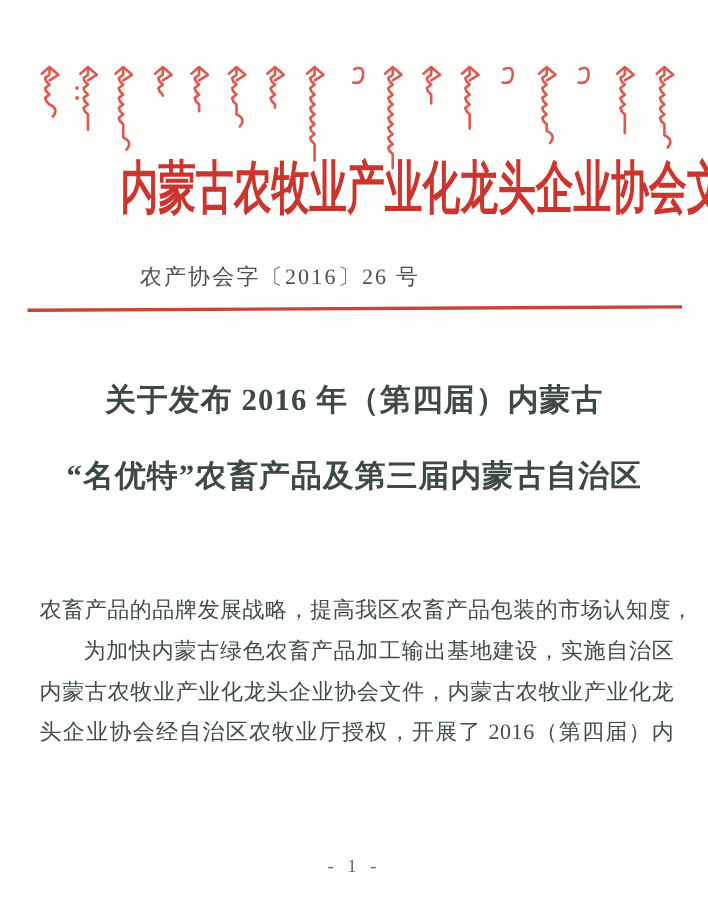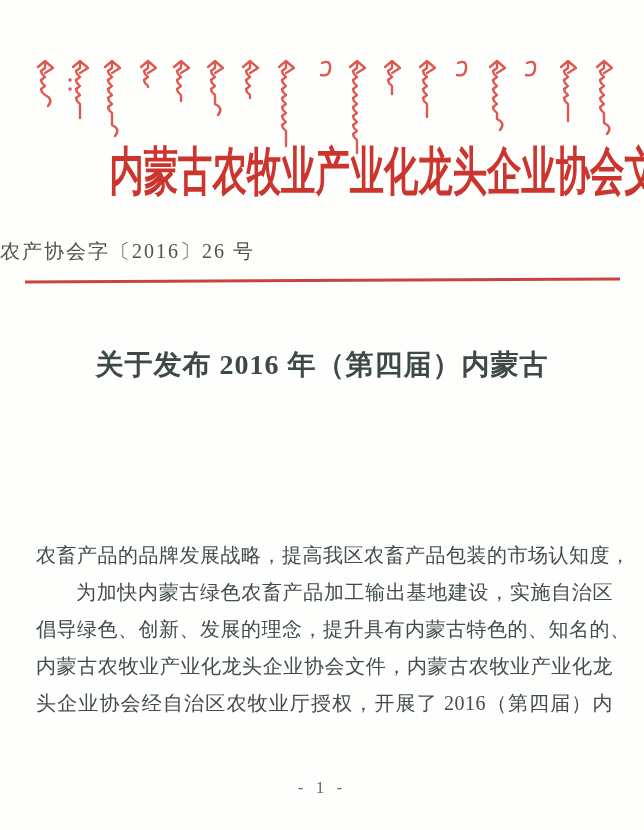--- a/index.html
+++ b/index.html
@@ -55,7 +55,7 @@
     top:238px;
     left:0;
     width:509px;
-    text-align:left;
+    text-align:center;
     font-size:20px;
     letter-spacing:2px;
     color:var(--meta-ink);

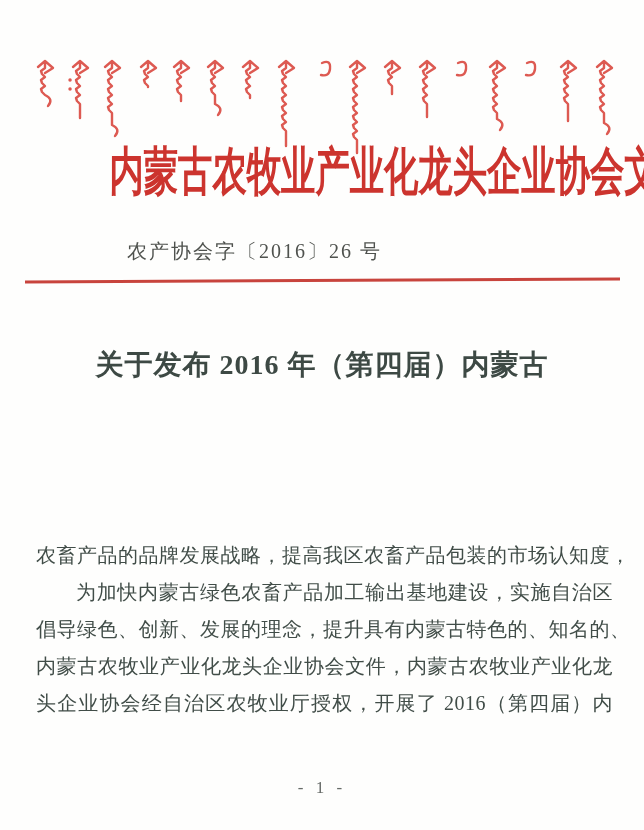--- a/index.html
+++ b/index.html
@@ -151,6 +151,7 @@
 
   <div class="headline">
     <div class="headline-line">关于发布 2016 年（第四届）内蒙古</div>
+    <div class="headline-line">“名优特”农畜产品及第三届内蒙古自治区</div>
   </div>
 
   <div class="body-text">

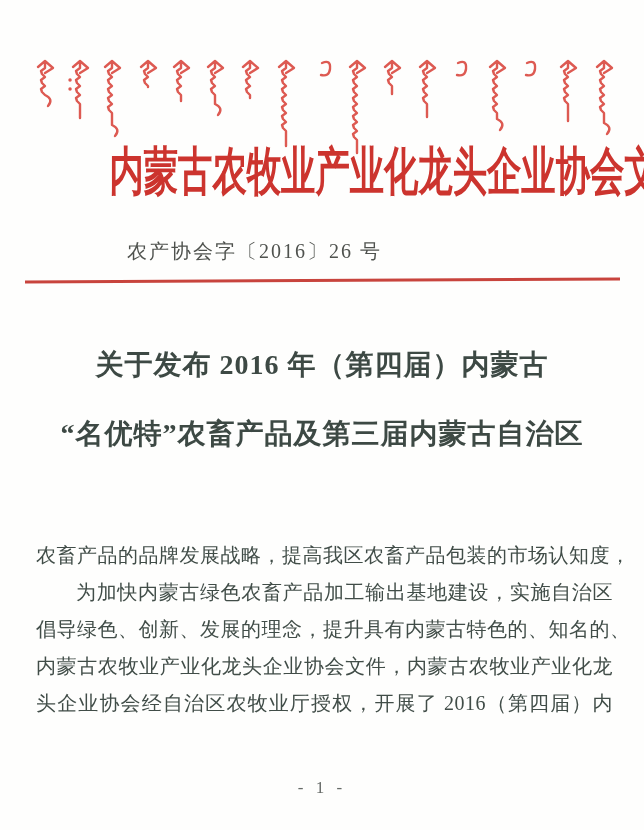--- a/index.html
+++ b/index.html
@@ -157,7 +157,6 @@
   <div class="body-text">
     <div class="body-line">农畜产品的品牌发展战略，提高我区农畜产品包装的市场认知度，</div>
     <div class="body-line first">为加快内蒙古绿色农畜产品加工输出基地建设，实施自治区</div>
-    <div class="body-line">倡导绿色、创新、发展的理念，提升具有内蒙古特色的、知名的、</div>
     <div class="body-line">内蒙古农牧业产业化龙头企业协会文件，内蒙古农牧业产业化龙</div>
     <div class="body-line">头企业协会经自治区农牧业厅授权，开展了 2016（第四届）内</div>
   </div>

